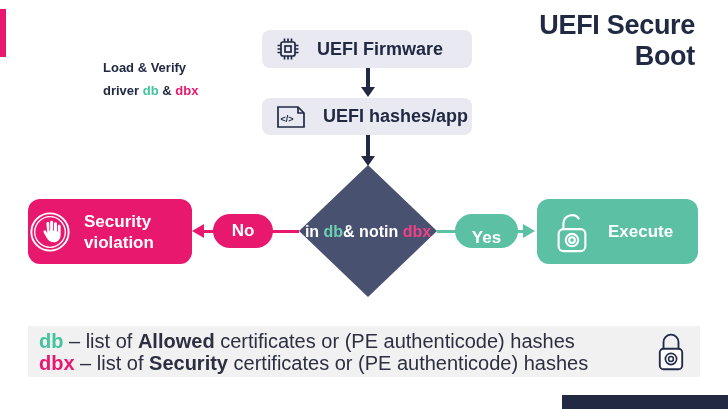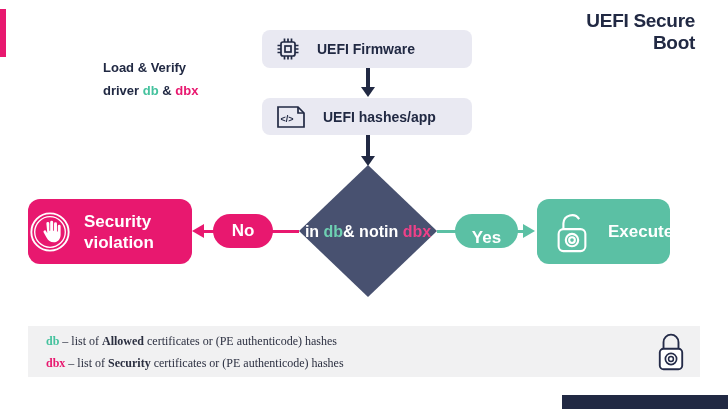--- a/index.html
+++ b/index.html
@@ -15,7 +15,7 @@
   
   .page-title {
     position:absolute; top:10px; right:33px; text-align:right;
-    font-size:19px; font-weight:800; color:var(--navy); line-height:1.14; letter-spacing:-0.3px;
+    font-size:27px; font-weight:800; color:var(--navy); line-height:1.14; letter-spacing:-0.3px;
   }
 
   

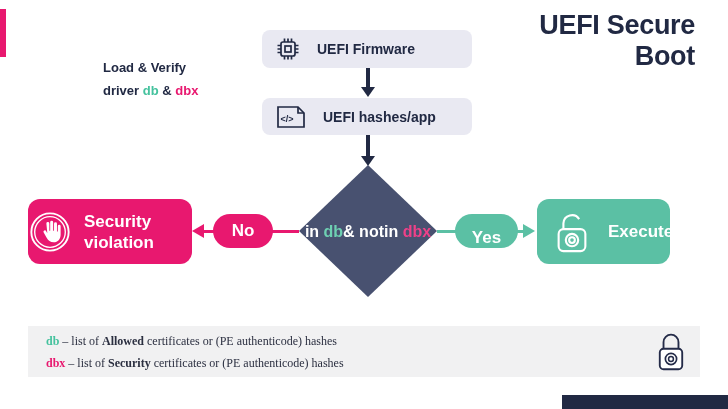--- a/index.html
+++ b/index.html
@@ -34,7 +34,7 @@
   }
   .stage-box.firmware { top:30px; }
   .stage-box.driver   { top:98px; height:37px; }
-  .stage-label { font-size:14px; font-weight:700; color:var(--navy); }
+  .stage-label { font-size:18px; font-weight:700; color:var(--navy); }
 
   
   .varrow-line { position:absolute; left:366px; width:4px; background:var(--navy); }

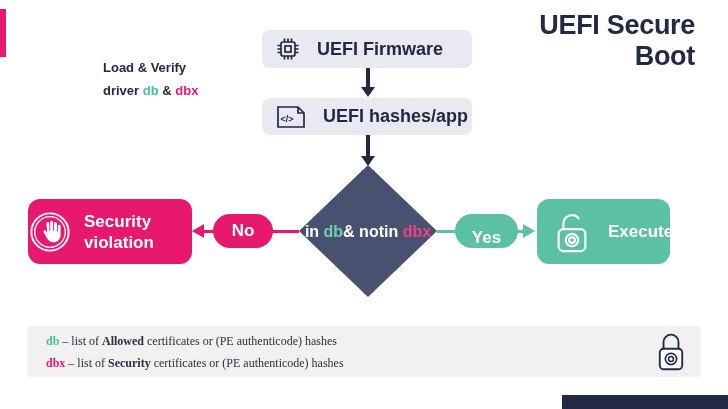--- a/index.html
+++ b/index.html
@@ -83,7 +83,7 @@
     display:flex; align-items:center; color:#ffffff; font-weight:700; font-size:17px;
   }
   .result-box.violation { left:28px;  width:164px; background:var(--pink); gap:12px; line-height:21px; }
-  .result-box.execute   { left:537px; width:133px; background:var(--teal); padding-left:14px; gap:15px; }
+  .result-box.execute   { left:537px; width:161px; background:var(--teal); padding-left:14px; gap:15px; }
 
   
   .legend {

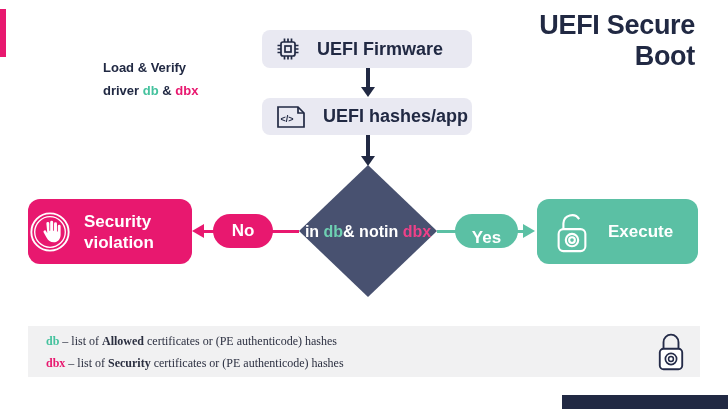--- a/index.html
+++ b/index.html
@@ -91,8 +91,8 @@
     background:var(--legend_bg);
   }
   .legend-text {
-    position:absolute; left:18px; top:4px;
-    font-size:12px; color:var(--text_dark); line-height:22px;font-family:Liberation Serif, serif;
+    position:absolute; left:11px; top:4px;
+    font-size:20px; color:var(--text_dark); line-height:22px;
   }
   .legend-text .key-db  { font-weight:700; color:var(--teal_text); }
   .legend-text .key-dbx { font-weight:700; color:var(--pink); }

